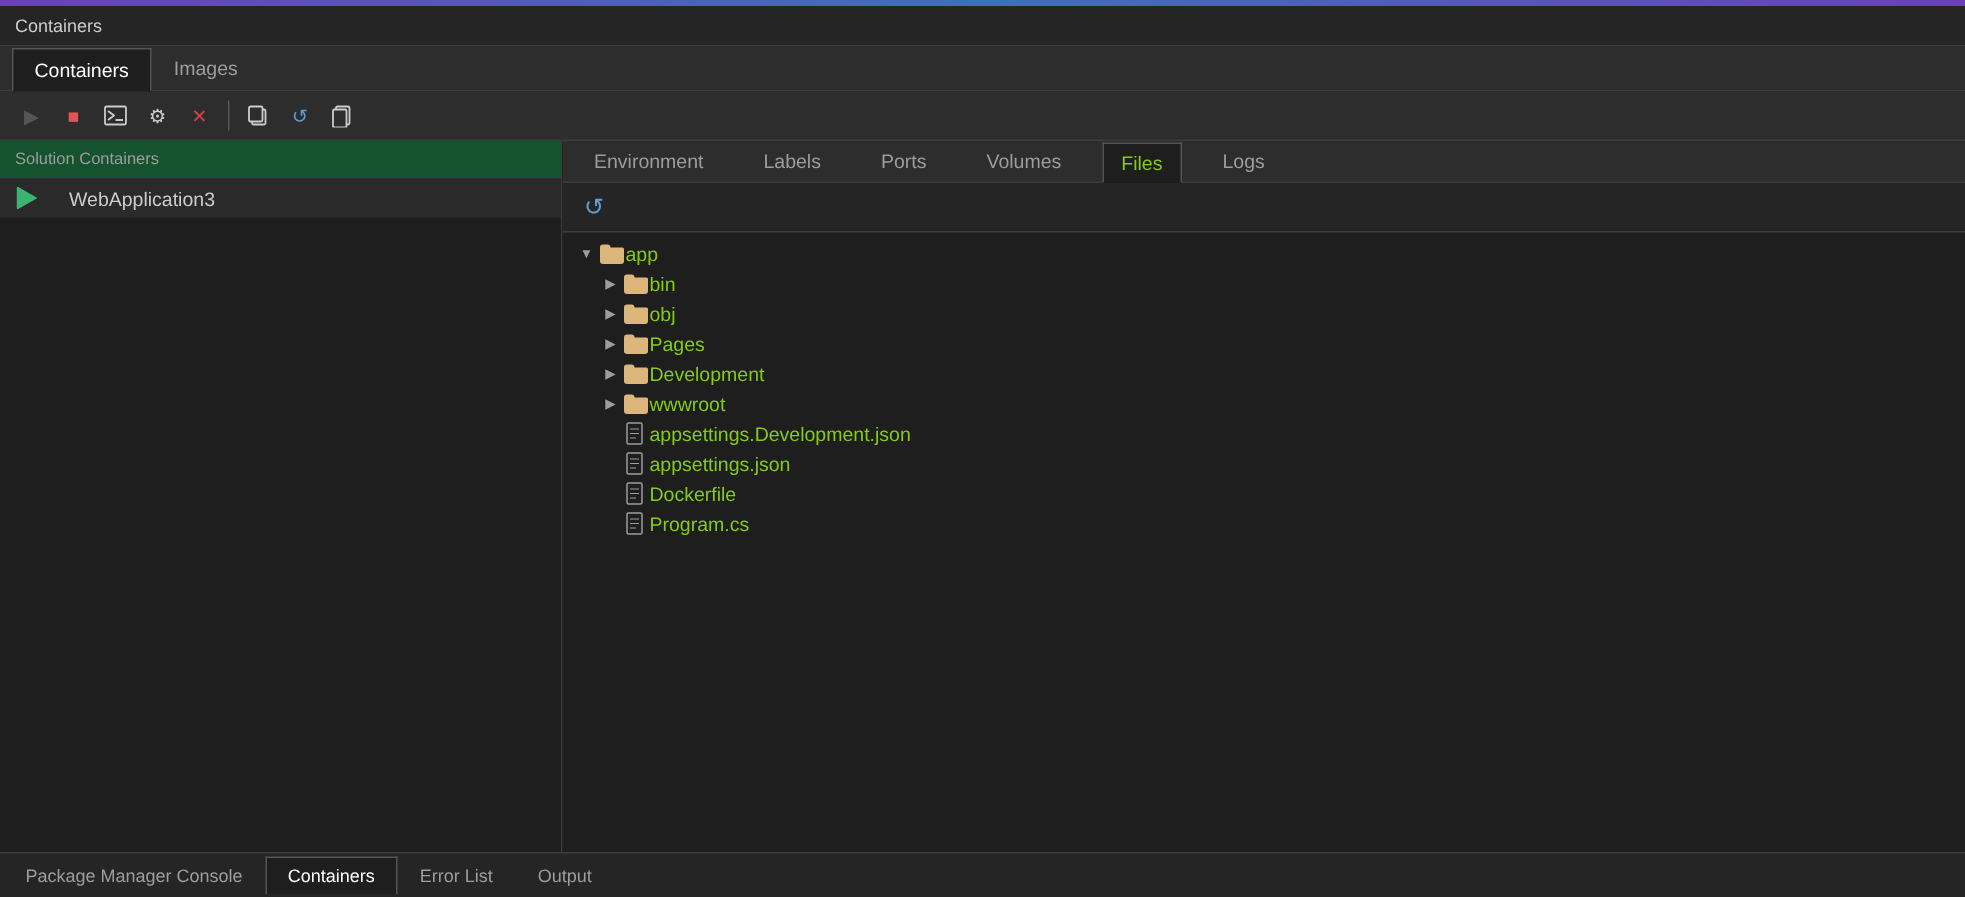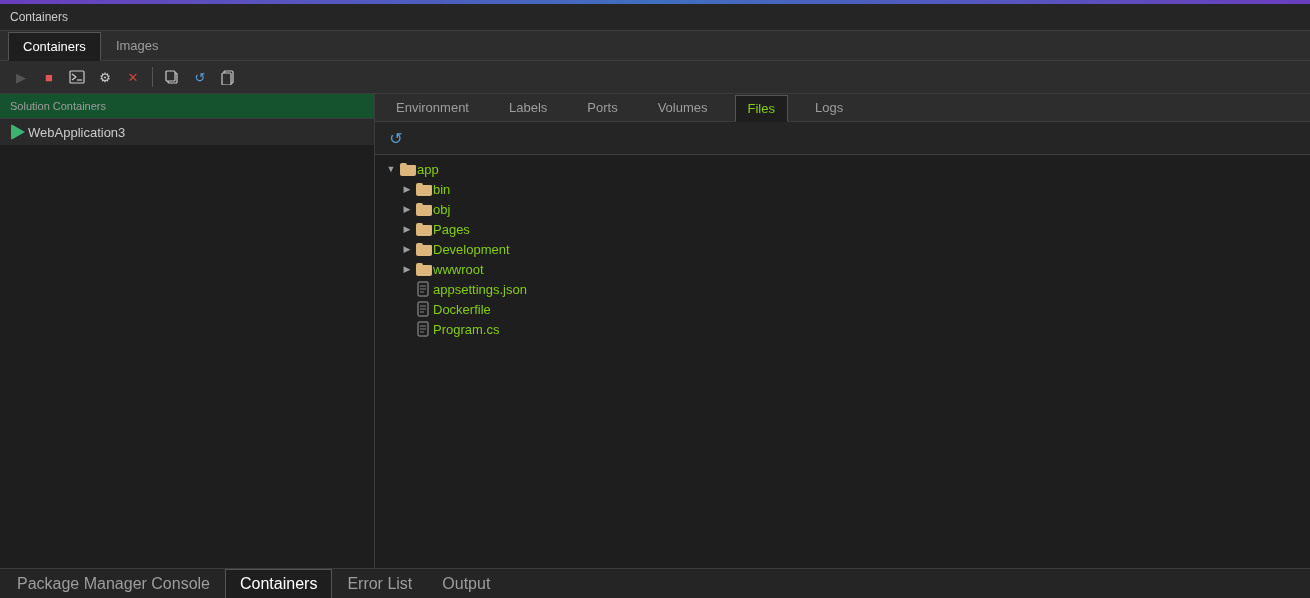--- a/index.html
+++ b/index.html
@@ -119,7 +119,7 @@
       display: flex;
       align-items: center;
       padding: 5px 10px;
-      gap: 2px;
+      gap: 20px;
       cursor: pointer;
       background: #2a2a2a;
     }

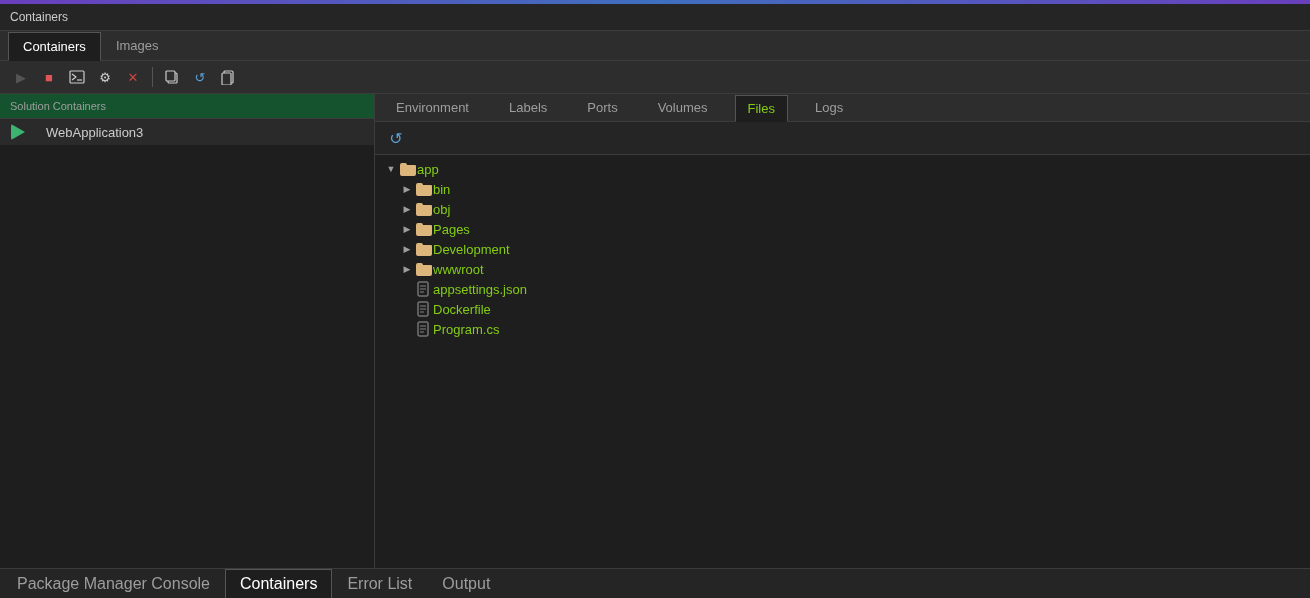--- a/index.html
+++ b/index.html
@@ -424,6 +424,18 @@
         <span class="item-label">wwwroot</span>
       </div>
 
+      <div class="tree-item">
+        <span class="tree-indent" style="width:40px;"></span>
+        <span class="file-icon">
+          <svg width="14" height="16" viewBox="0 0 14 16" fill="none">
+            <rect x="1" y="1" width="10" height="14" rx="1" stroke="#9d9d9d" stroke-width="1" fill="none"></rect>
+            <line x1="3" y1="5" x2="9" y2="5" stroke="#9d9d9d" stroke-width="0.8"></line>
+            <line x1="3" y1="8" x2="9" y2="8" stroke="#9d9d9d" stroke-width="0.8"></line>
+            <line x1="3" y1="11" x2="7" y2="11" stroke="#9d9d9d" stroke-width="0.8"></line>
+          </svg>
+        </span>
+        <span class="item-label">appsettings.Development.json</span>
+      </div>
 
       <div class="tree-item">
         <span class="tree-indent" style="width:40px;"></span>

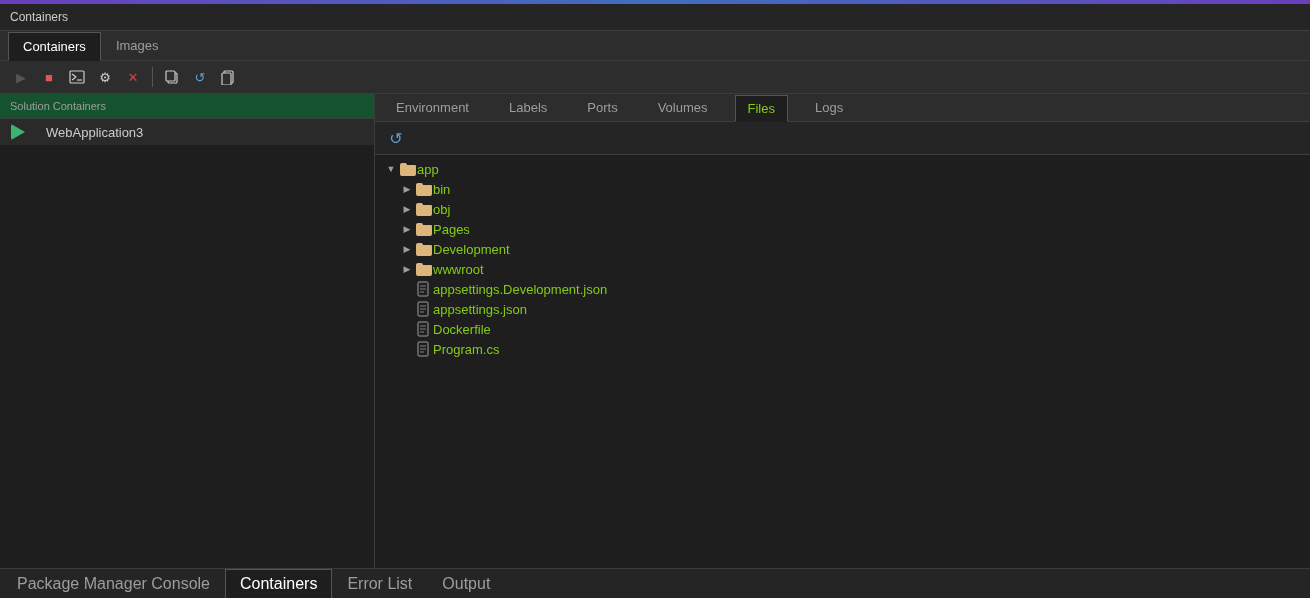--- a/index.html
+++ b/index.html
@@ -284,7 +284,7 @@
       padding: 5px 14px;
       cursor: pointer;
       color: #9d9d9d;
-      font-size: 16px;
+      font-size: 12px;
       user-select: none;
       border: 1px solid transparent;
       border-bottom: none;

